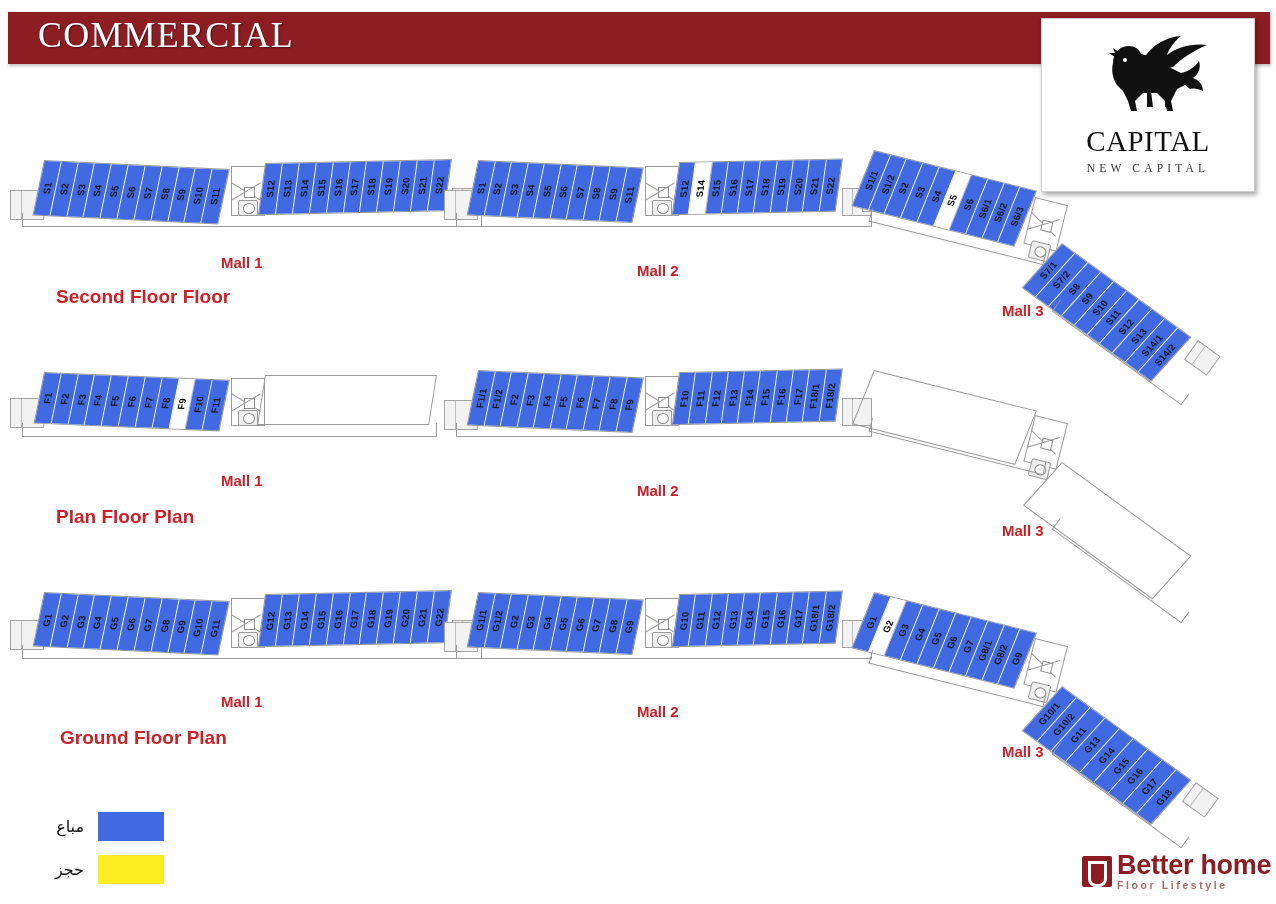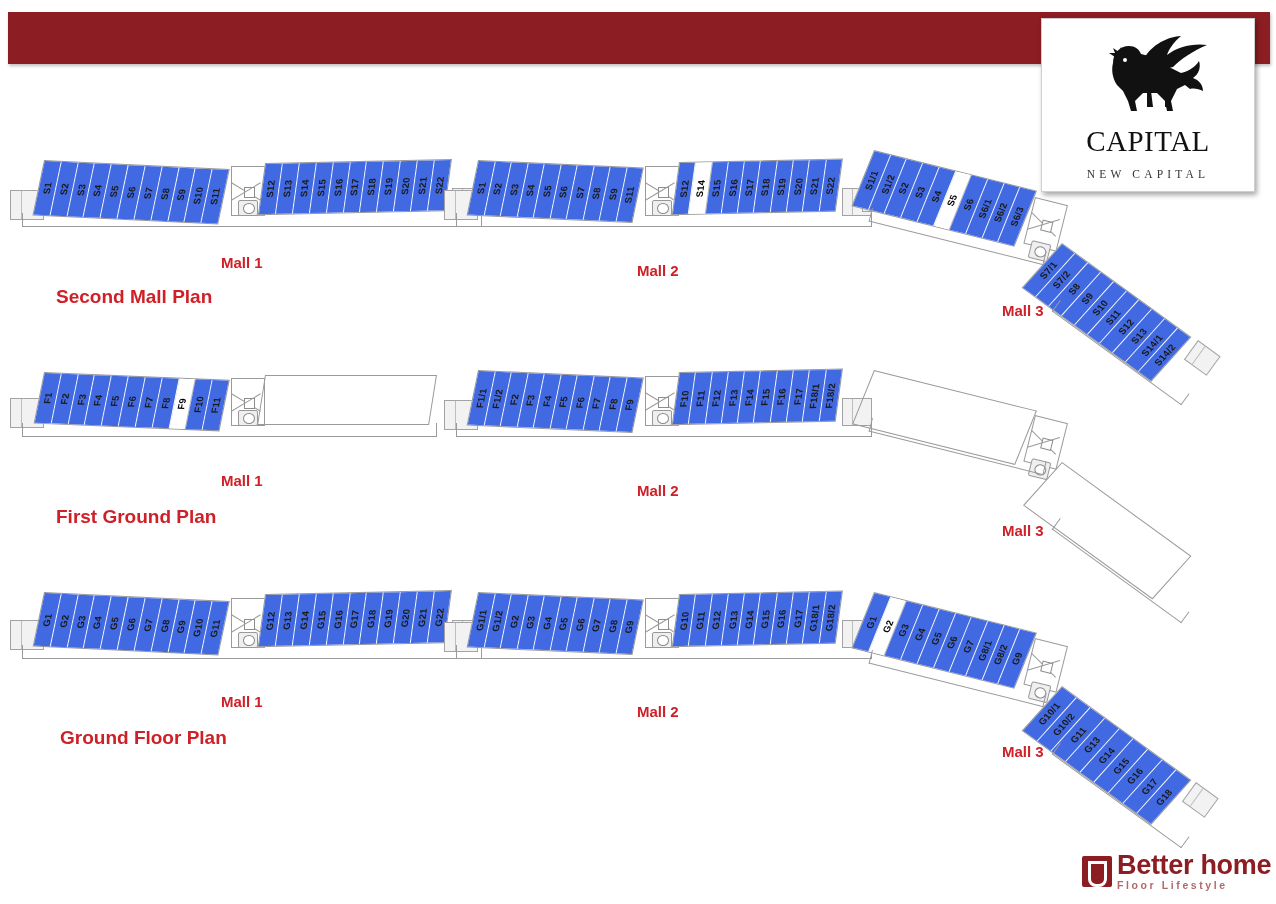--- a/index.html
+++ b/index.html
@@ -228,6 +228,7 @@
 <div id="stage">
 
   <div class="header-bar"></div>
+  <div class="header-title">COMMERCIAL</div>
 
   <div class="logo-box">
     <div class="logo-griffin">

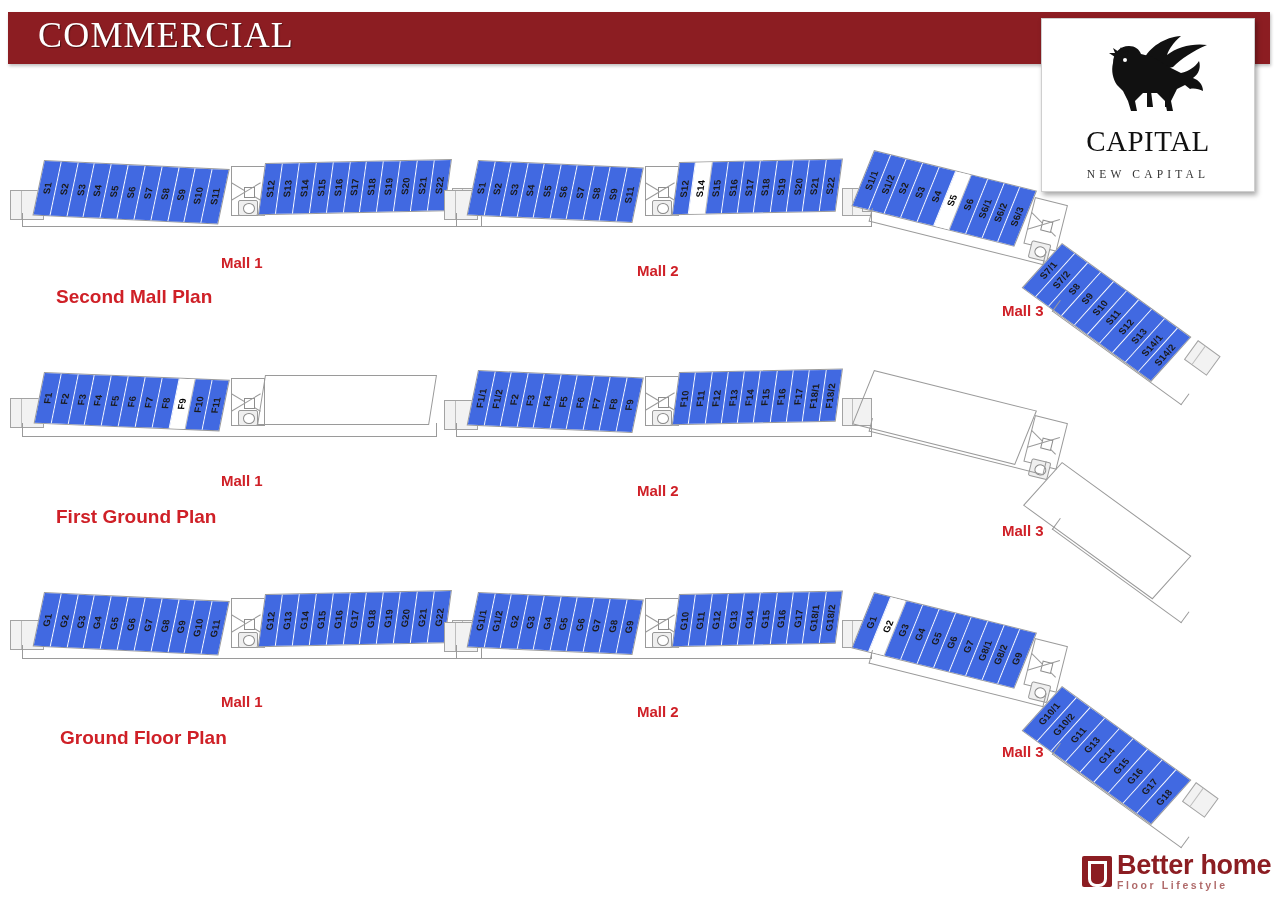--- a/index.html
+++ b/index.html
@@ -62,7 +62,7 @@
     font-size: 11.5px;
     letter-spacing: 4.2px;
     color: #333;
-    margin-top: 12px;
+    margin-top: 6px;
   }
 
   

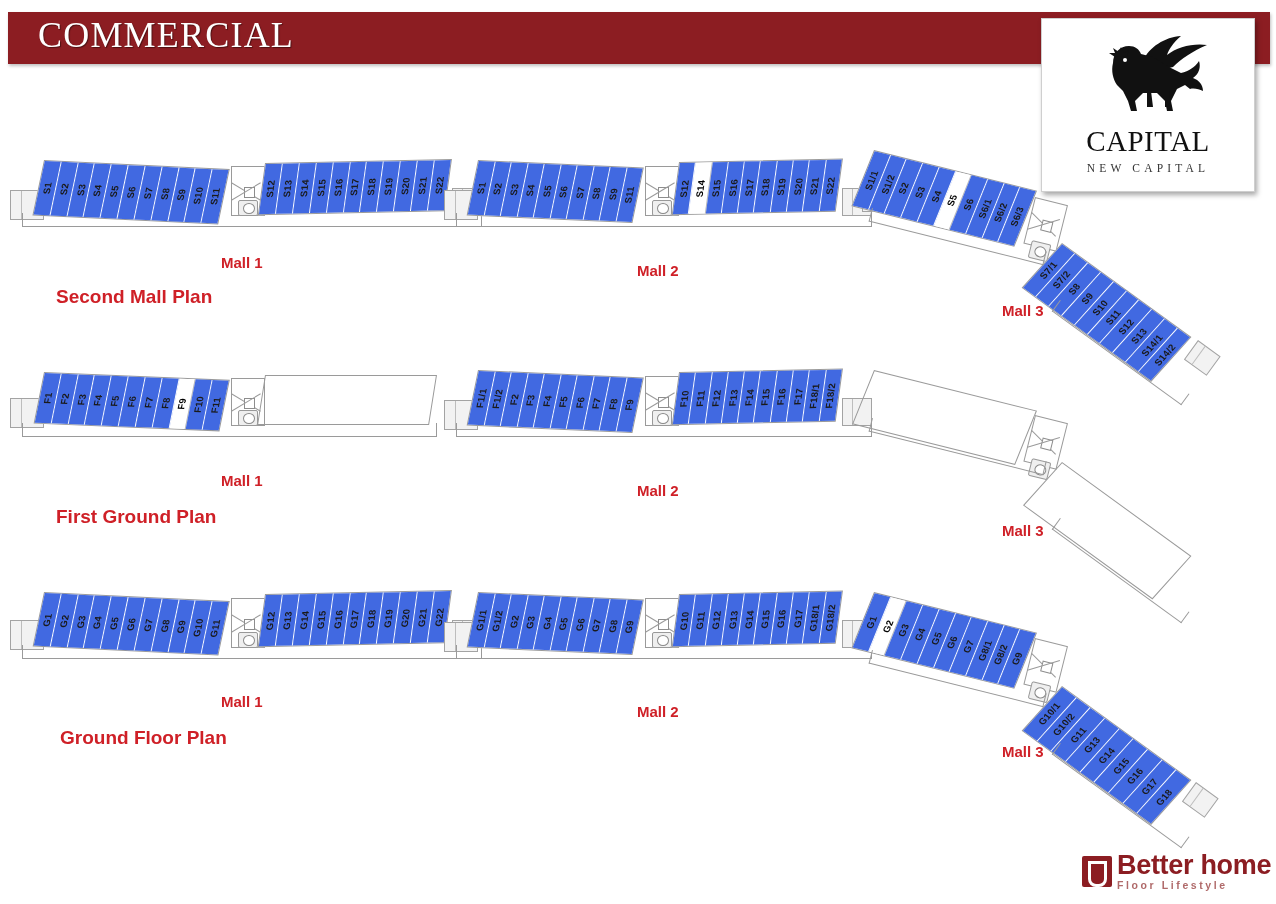--- a/index.html
+++ b/index.html
@@ -246,7 +246,7 @@
     <div class="logo-sub">NEW CAPITAL</div>
   </div>
 
-  <div class="floor-label" style="left:56px; top:286px;">Second Mall Plan</div>
+  <div class="floor-label" style="left:56px; top:286px;">Second Floor Floor</div>
   <div class="mall-label" style="left:221px; top:254px;">Mall 1</div>
   <div class="mall-label" style="left:637px; top:262px;">Mall 2</div>
   <div class="mall-label" style="left:1002px; top:302px;">Mall 3</div>

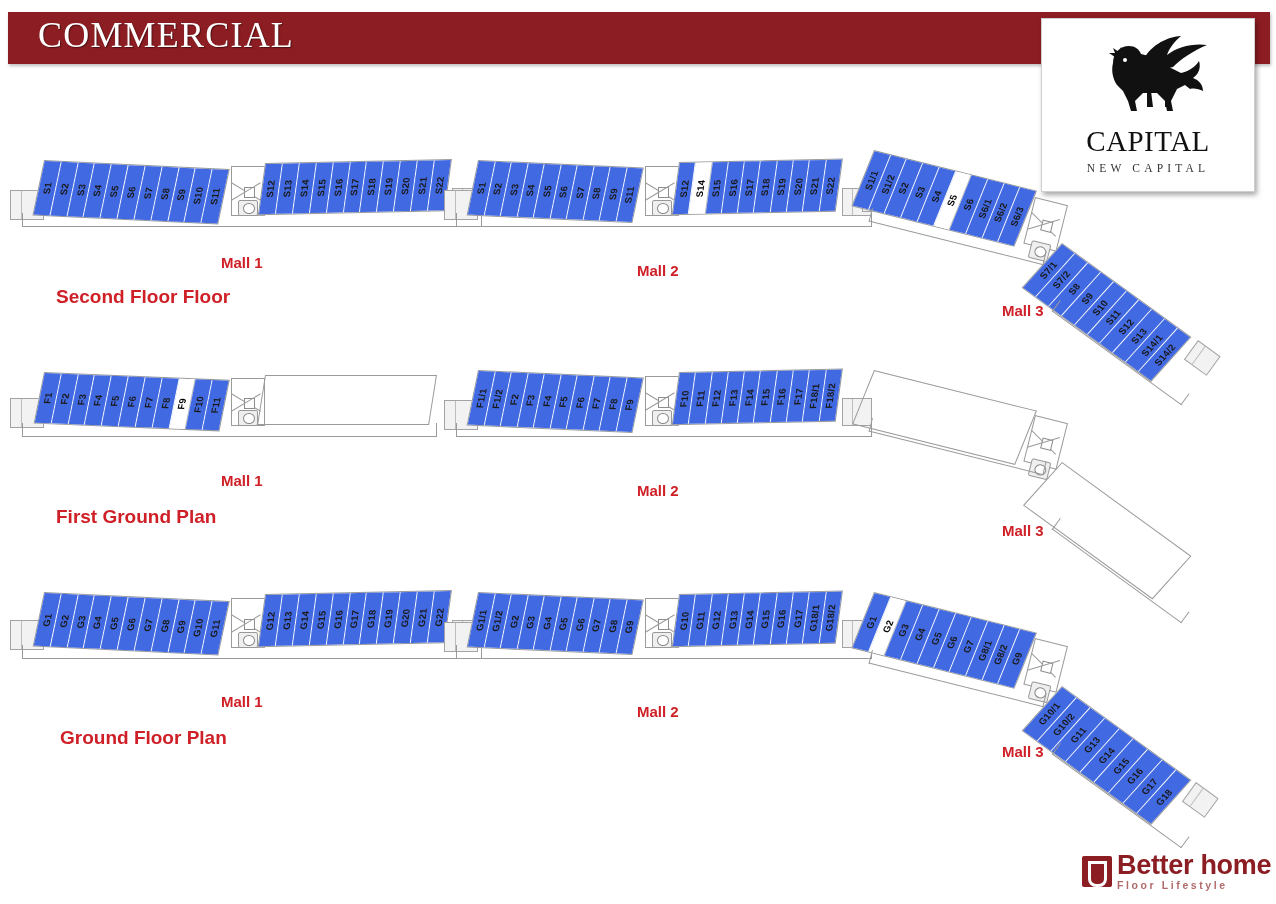--- a/index.html
+++ b/index.html
@@ -493,7 +493,7 @@
   <div class="rot outline" style="left:872px; top:208px; width:180px; height:14px; transform: rotate(14deg); border-top:none;"></div>
   <div class="rot outline" style="left:1060px; top:300px; width:160px; height:14px; transform: rotate(36deg); border-top:none;"></div>
 
-  <div class="floor-label" style="left:56px; top:506px;">First Ground Plan</div>
+  <div class="floor-label" style="left:56px; top:506px;">Plan Floor Plan</div>
   <div class="mall-label" style="left:221px; top:472px;">Mall 1</div>
   <div class="mall-label" style="left:637px; top:482px;">Mall 2</div>
   <div class="mall-label" style="left:1002px; top:522px;">Mall 3</div>

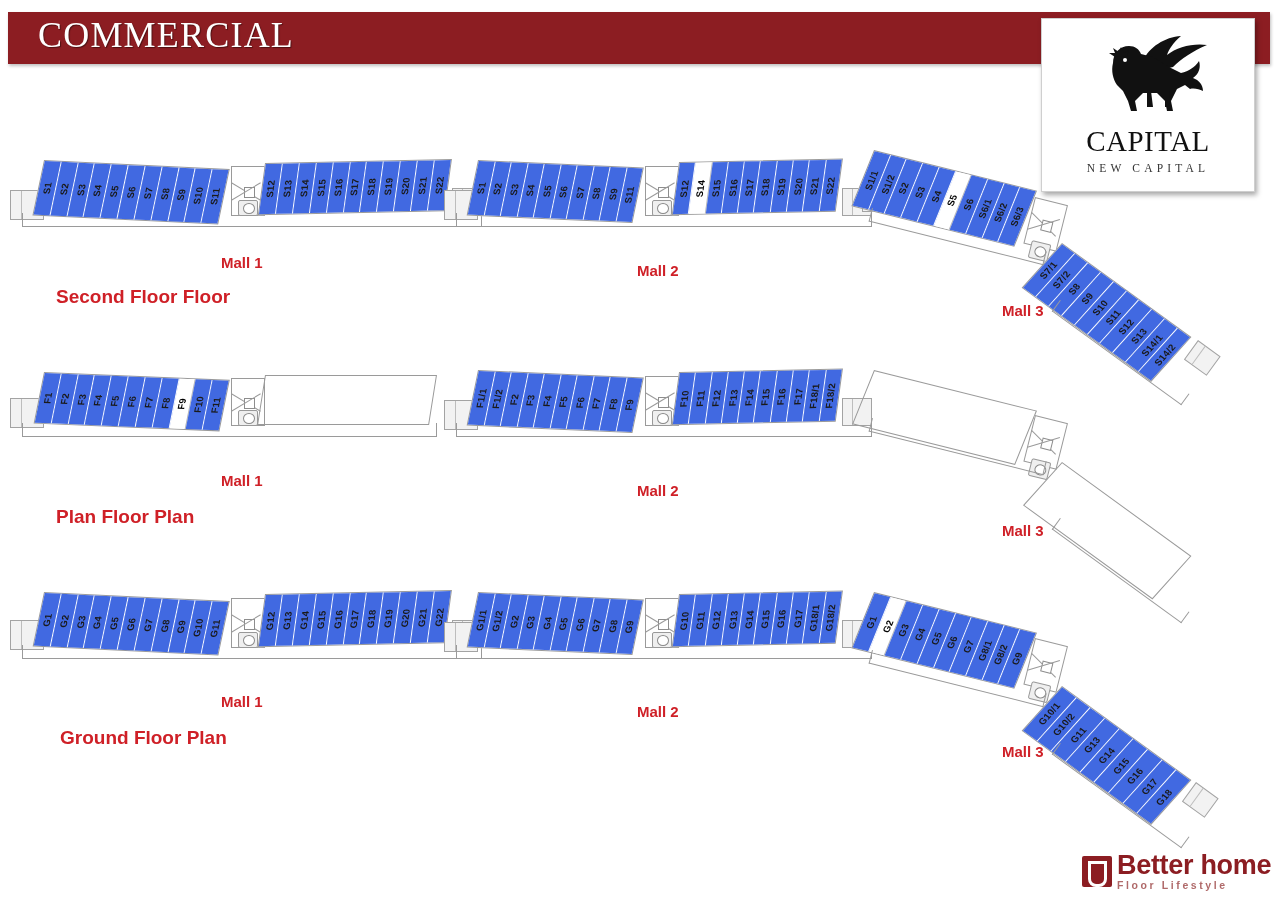--- a/index.html
+++ b/index.html
@@ -878,6 +878,16 @@
   <div class="rot outline" style="left:872px; top:650px; width:180px; height:14px; transform: rotate(14deg); border-top:none;"></div>
   <div class="rot outline" style="left:1060px; top:743px; width:160px; height:14px; transform: rotate(36deg); border-top:none;"></div>
 
+  <div class="legend">
+    <div class="legend-row">
+      <div class="legend-text">مباع</div>
+      <div class="legend-swatch sold"></div>
+    </div>
+    <div class="legend-row">
+      <div class="legend-text">حجز</div>
+      <div class="legend-swatch reserved"></div>
+    </div>
+  </div>
 
   <div class="bh">
     <div class="bh-mark"></div>

